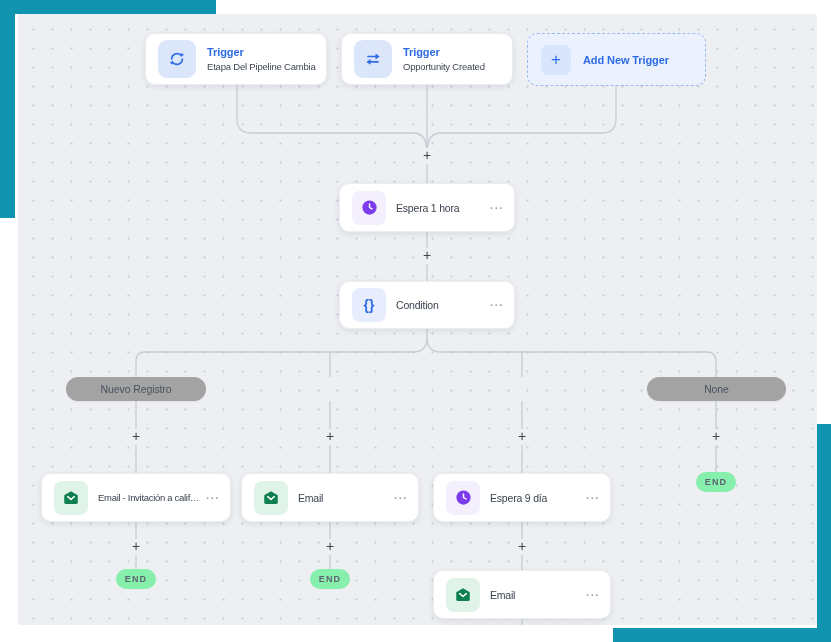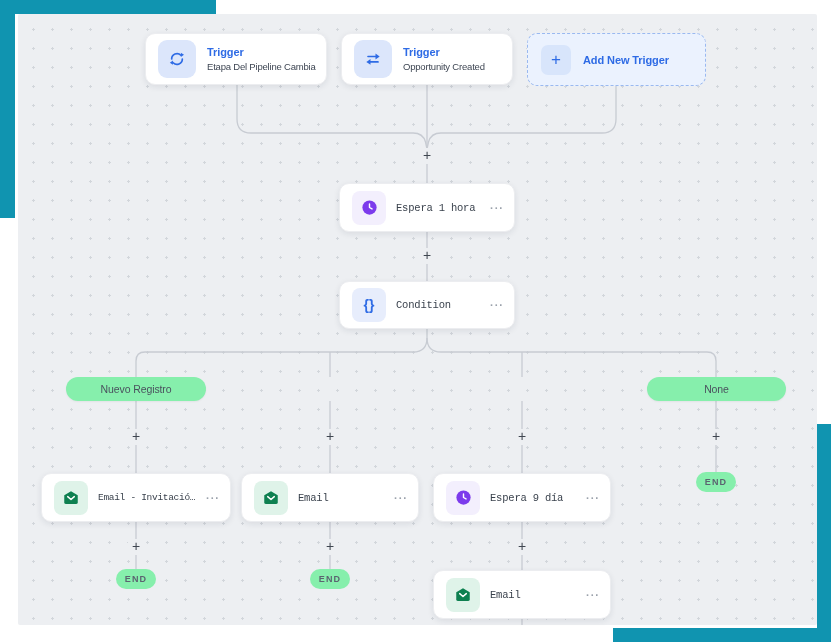--- a/index.html
+++ b/index.html
@@ -43,7 +43,7 @@
   .t-title { font-size:11px; font-weight:700; color:#2e6be5; letter-spacing:-0.1px; }
   .t-sub { font-size:9.5px; color:#3e4653; margin-top:3px; letter-spacing:-0.2px; white-space:nowrap; overflow:hidden; }
 
-  .card-label { margin-left:10px; font-size:10.5px; color:#3a424d; letter-spacing:-0.2px; white-space:nowrap; overflow:hidden; text-overflow:ellipsis; flex:1 1 auto;font-family:Liberation Mono, monospace; }
+  .card-label { margin-left:10px; font-size:10.5px; color:#3a424d; letter-spacing:-0.2px; white-space:nowrap; overflow:hidden; text-overflow:ellipsis; flex:1 1 auto; }
   .card-label.tight { font-size:9.5px; letter-spacing:-0.3px; }
   .dots { flex:0 0 auto; margin-left:6px; color:#9aa1ab; font-size:11px; font-weight:700; letter-spacing:1px; cursor:pointer; }
 

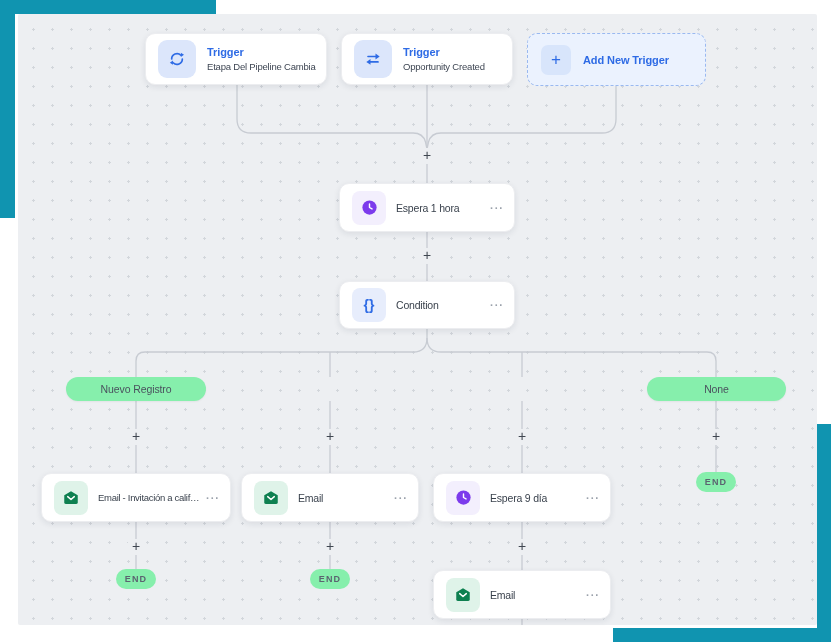--- a/index.html
+++ b/index.html
@@ -68,7 +68,7 @@
 
   
   .pill {
-    position:absolute; top:377px; height:24px; background:#86efac; border-radius:12px;
+    position:absolute; top:377px; height:24px; background:#a3a3a3; border-radius:12px;
     box-shadow:0 1px 2px rgba(0,0,0,0.05);
     display:flex; align-items:center; justify-content:center;
     font-size:10.5px; color:#4a525e; letter-spacing:-0.1px; cursor:pointer;

